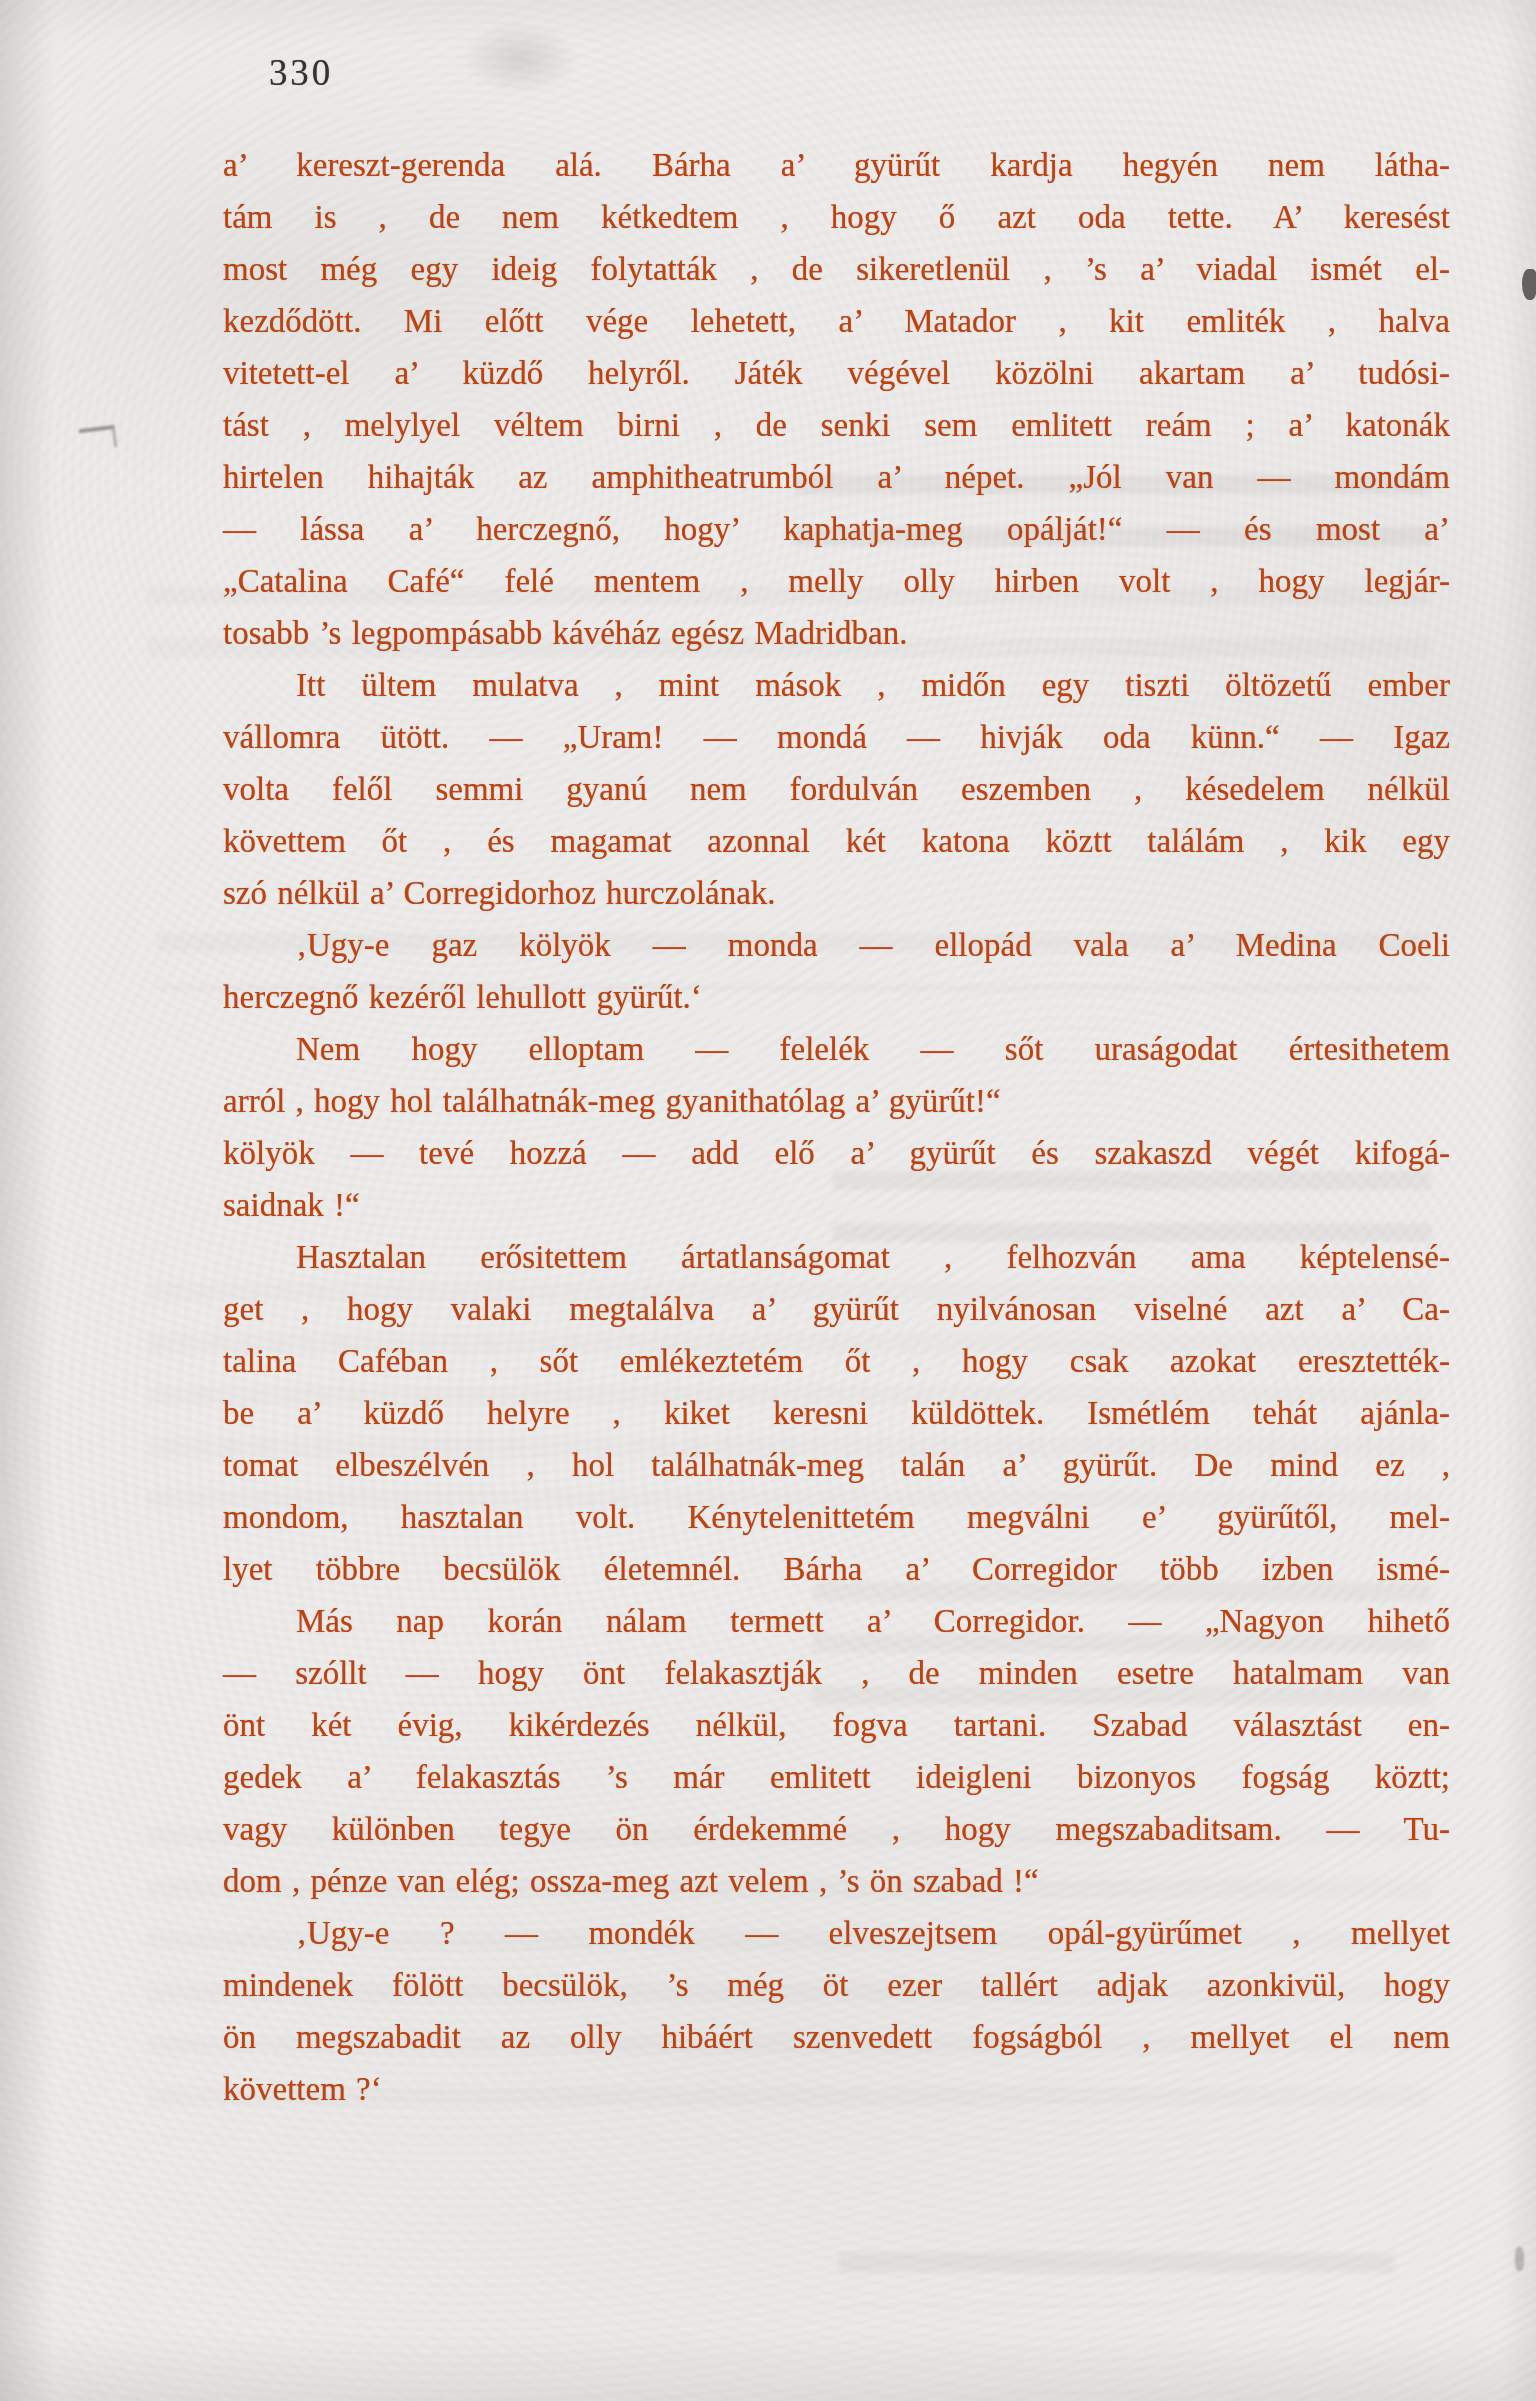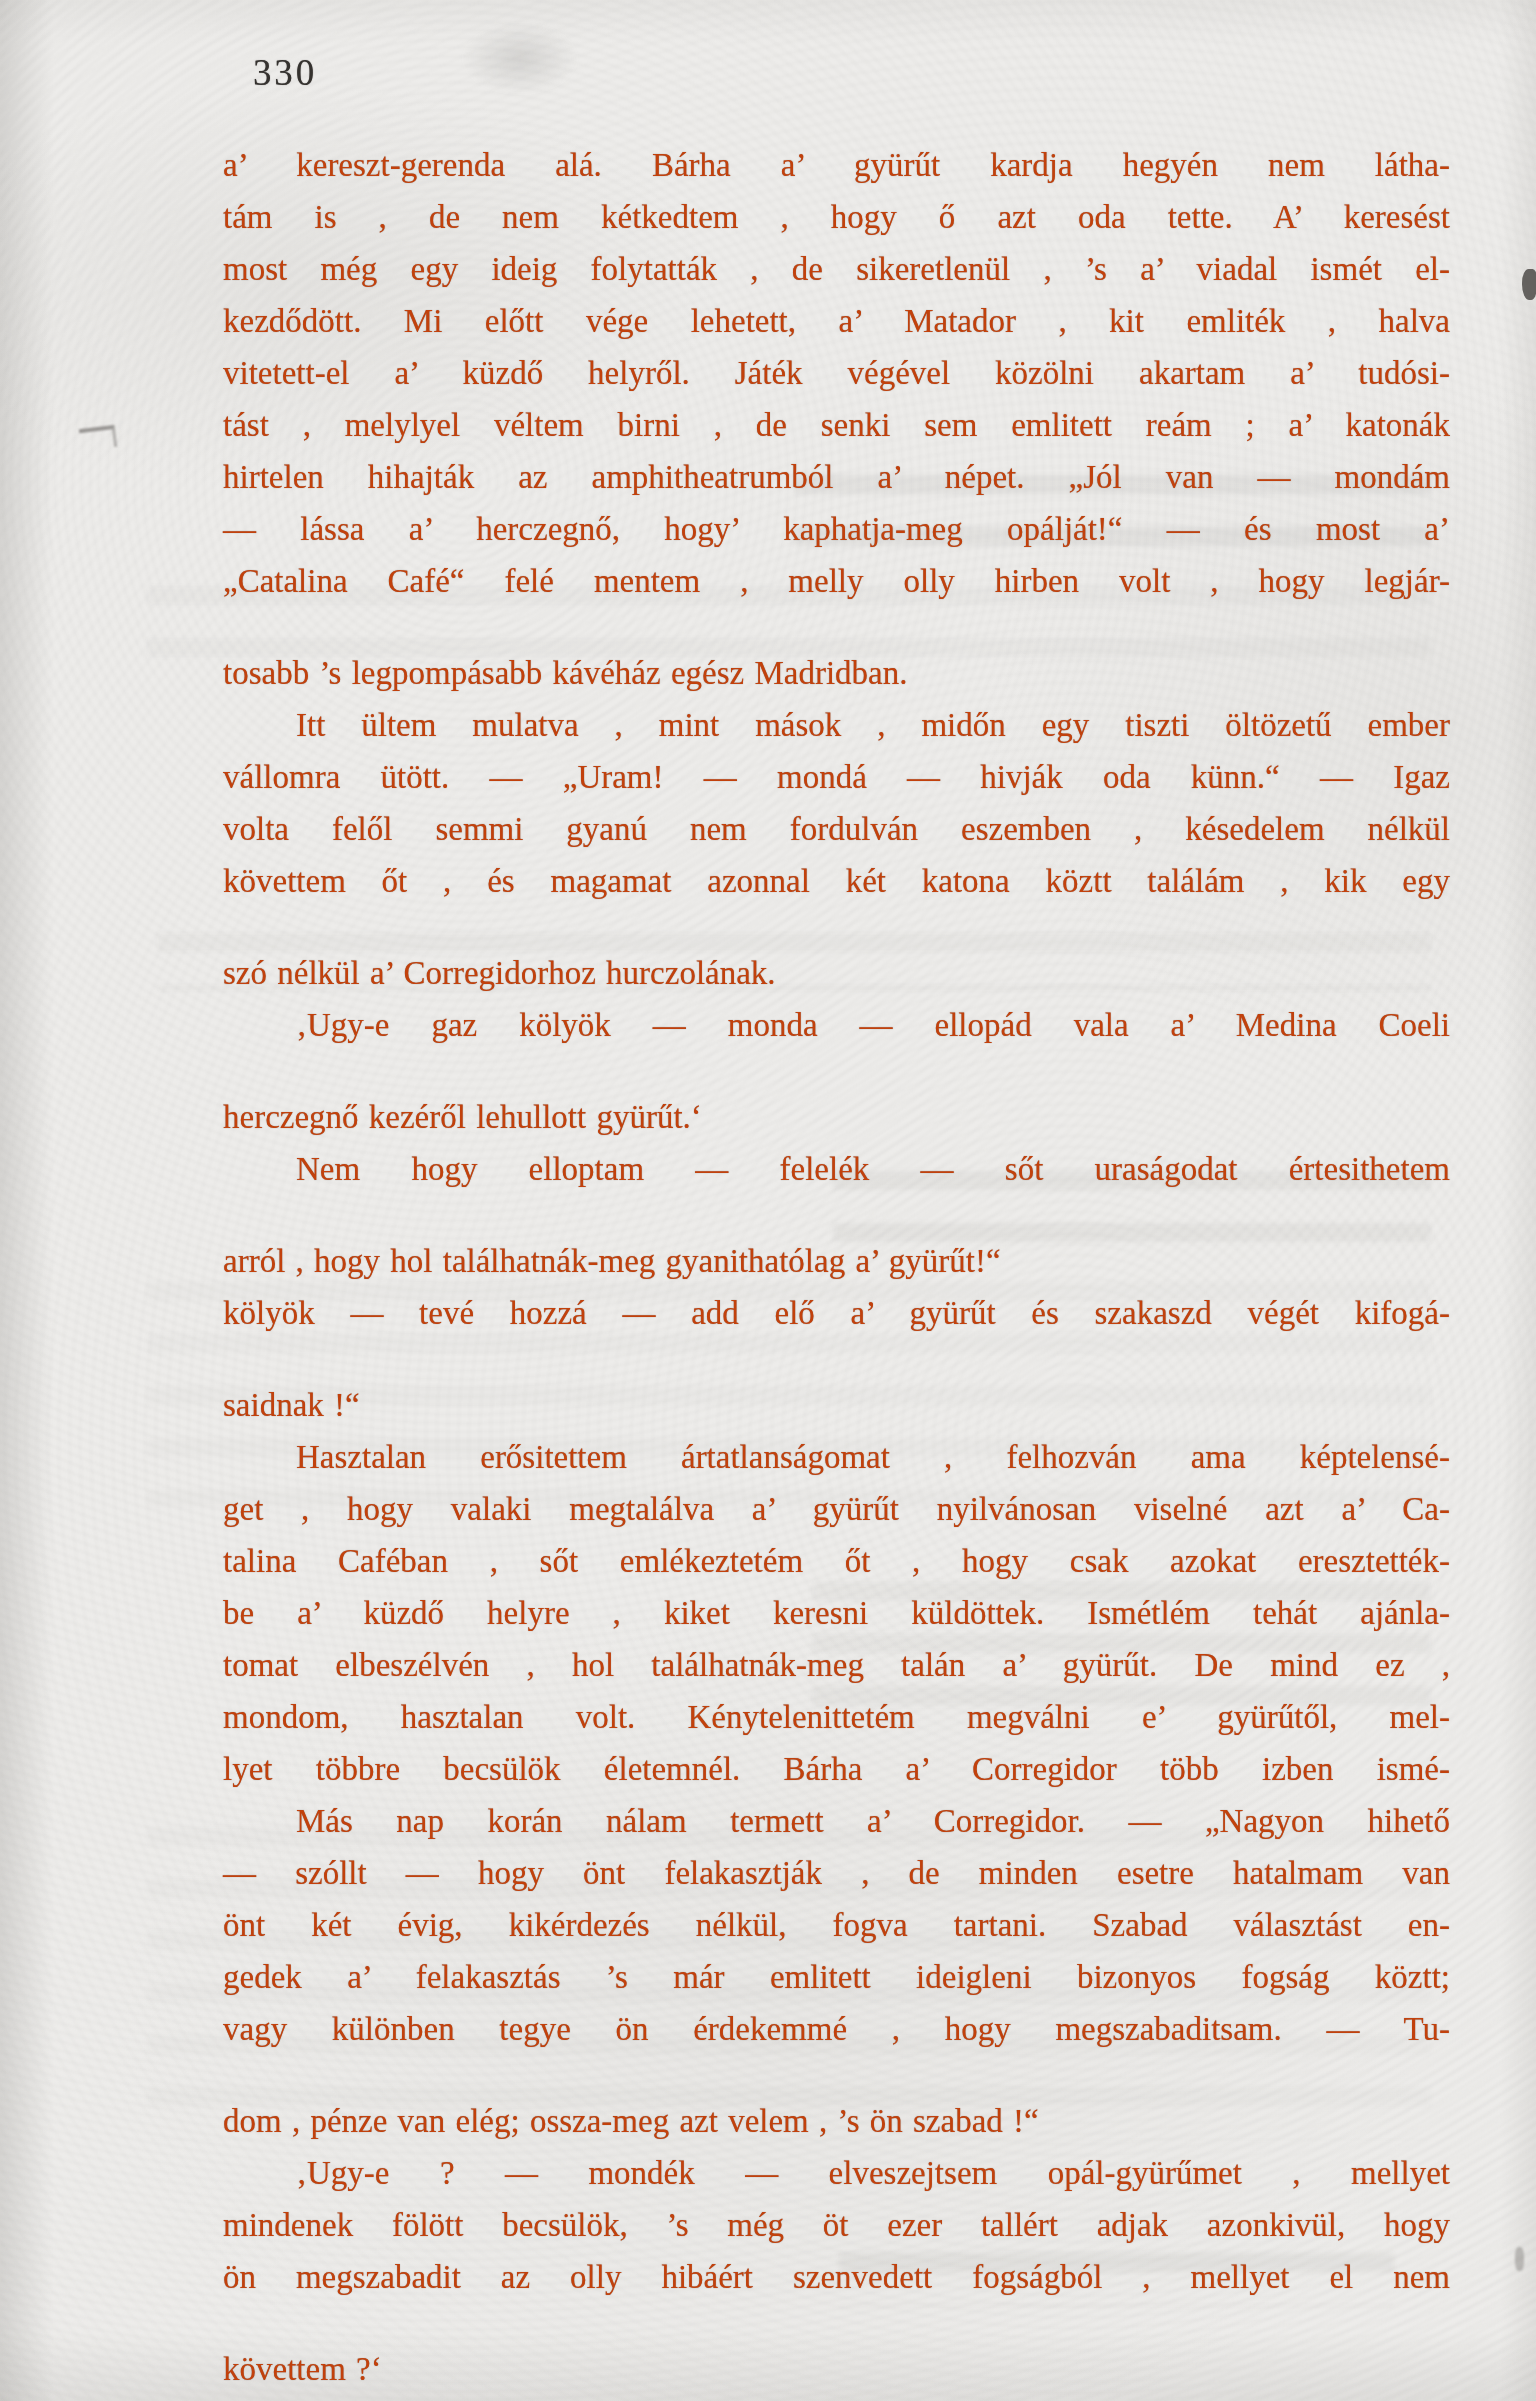--- a/index.html
+++ b/index.html
@@ -38,7 +38,7 @@
   }
   .page-number {
     position: absolute;
-    left: 241px;
+    left: 257px;
     top: 51px;
     width: 88px;
     text-align: center;

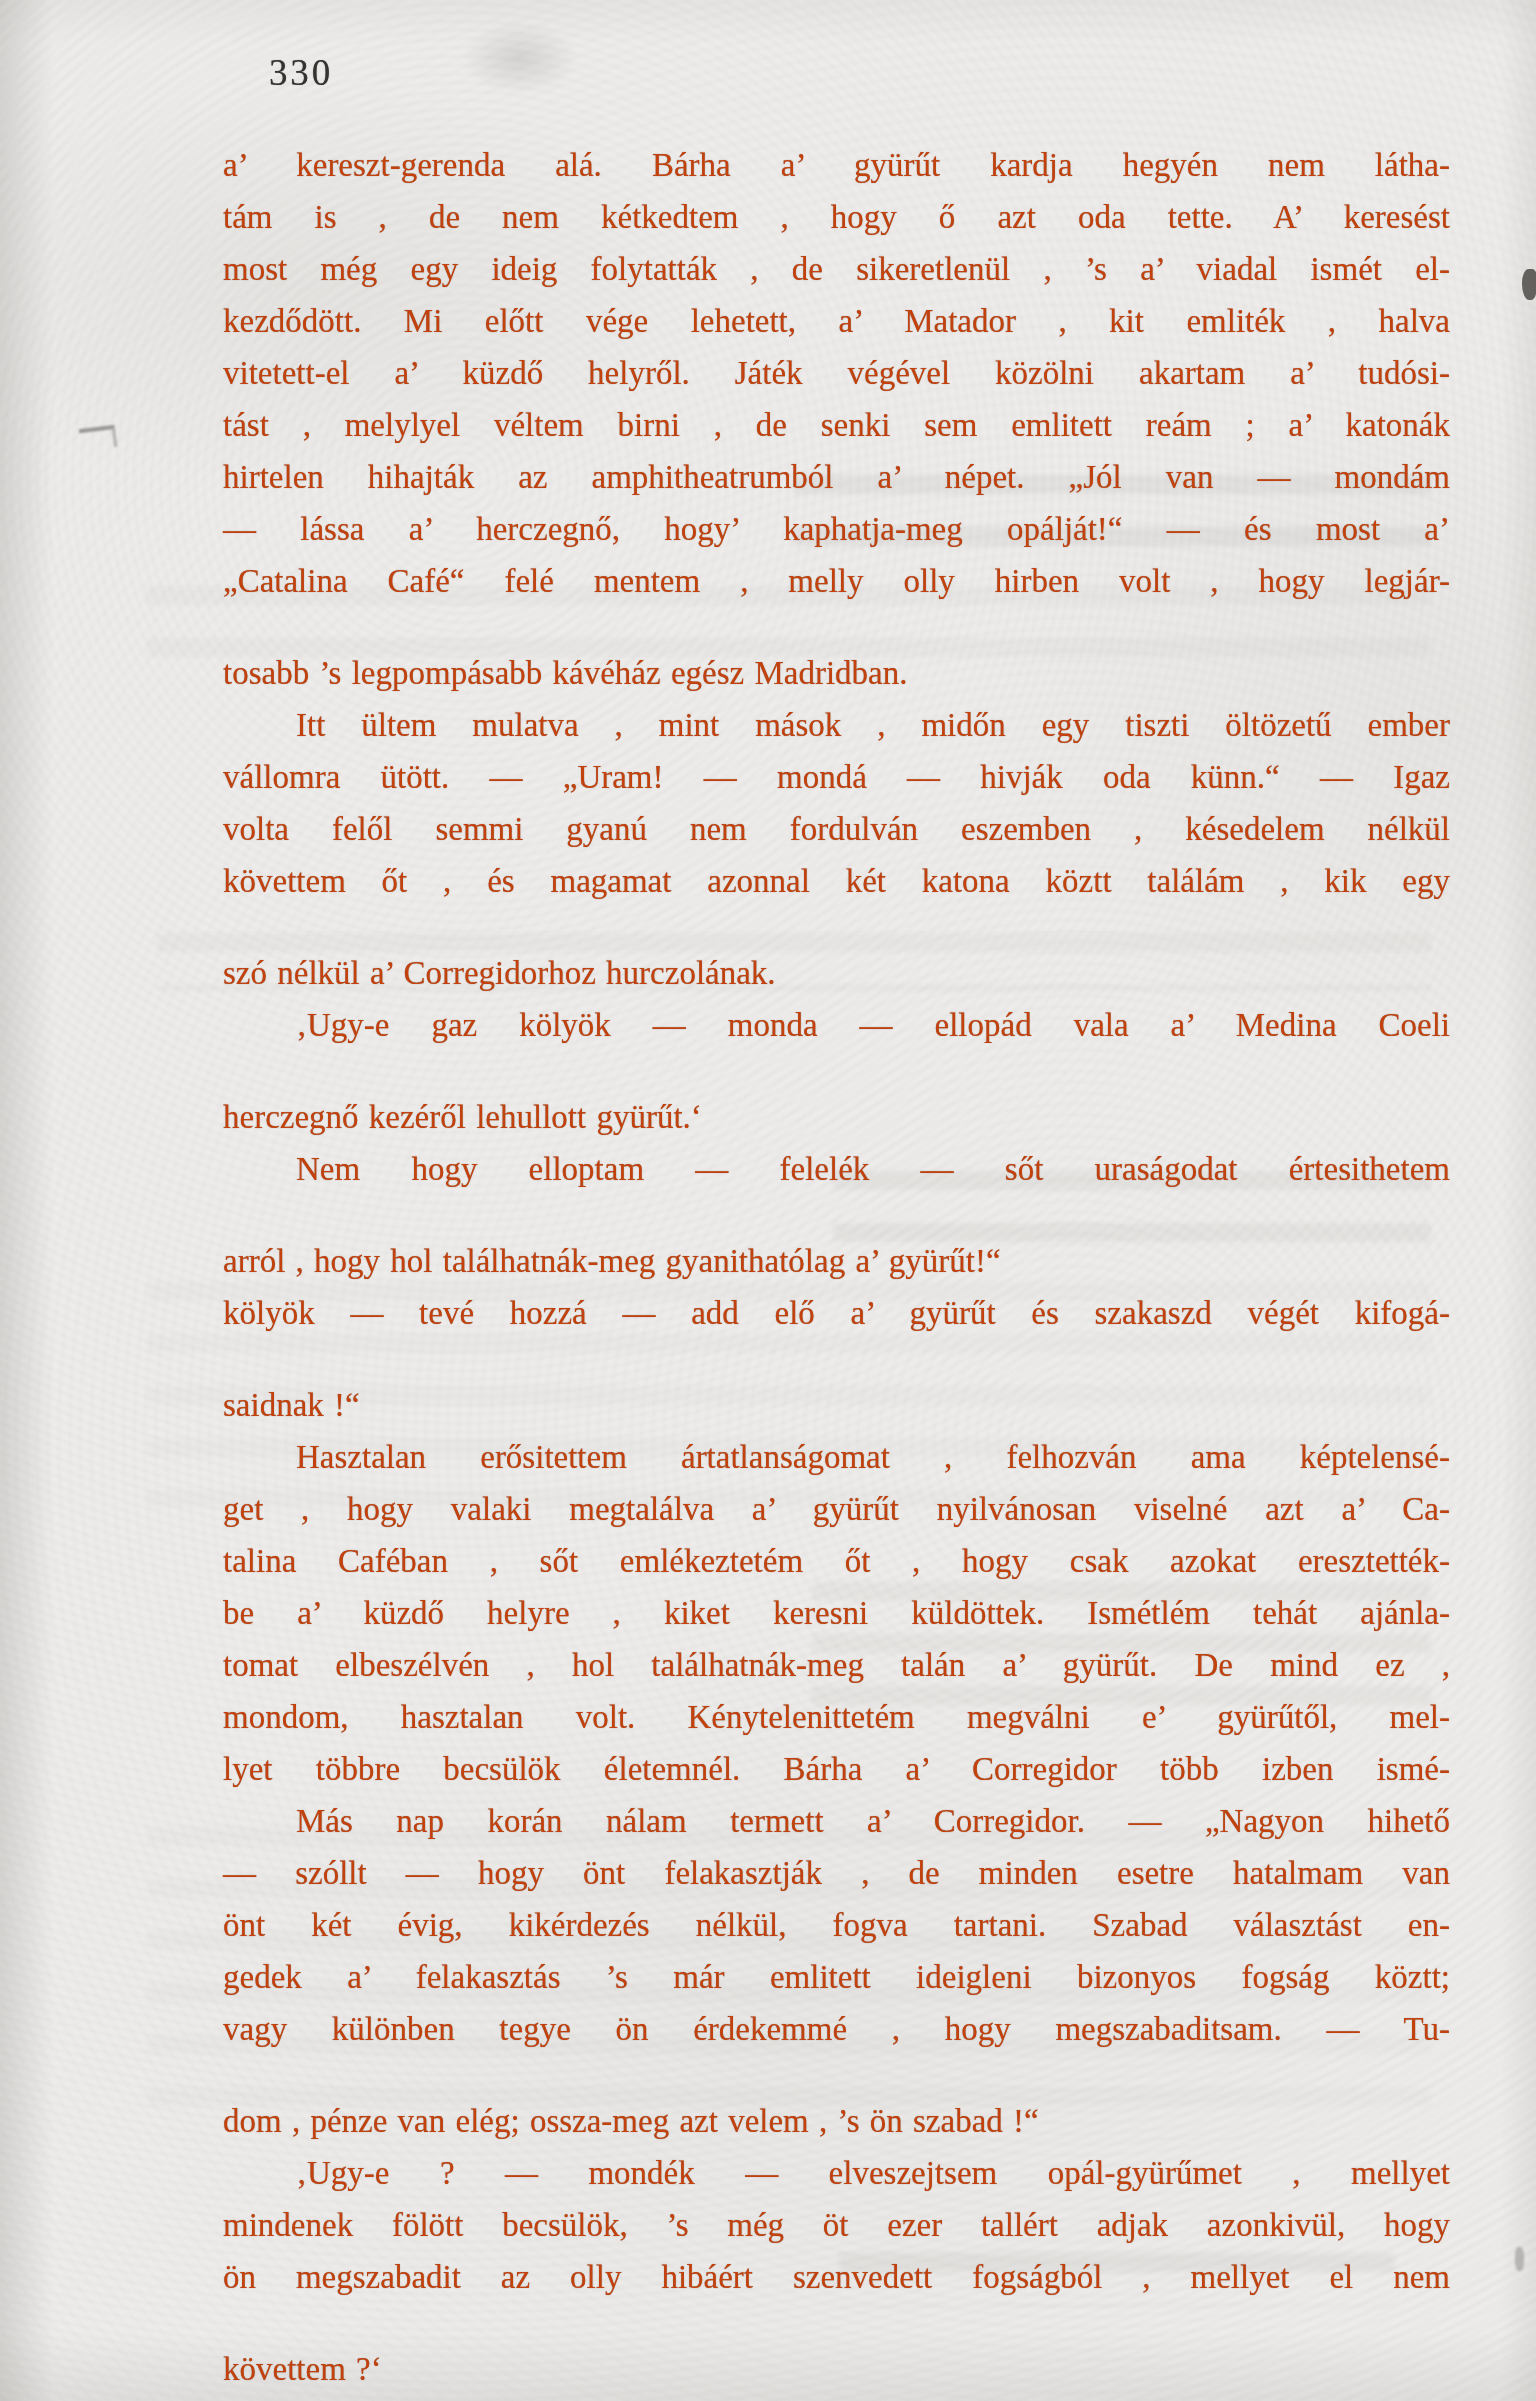--- a/index.html
+++ b/index.html
@@ -65,7 +65,7 @@
     word-spacing: 2px;
   }
   .line.indent { padding-left: 73px; }
-  .line.end { text-align-last: left; margin-top: 40px; }
+  .line.end { text-align-last: left; }
   
   .smudge-top {
     position: absolute;

